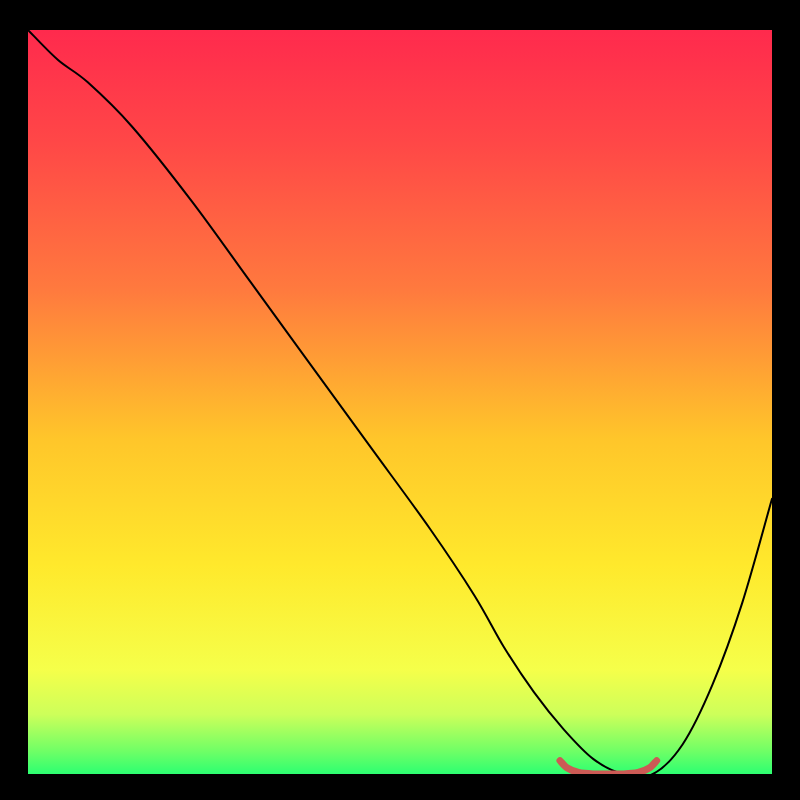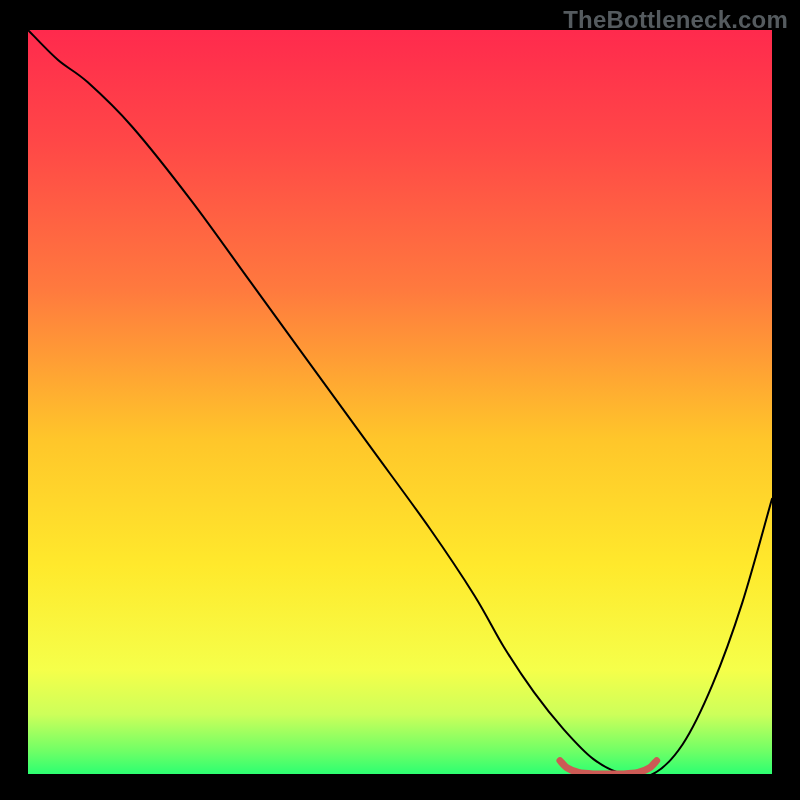--- a/index.html
+++ b/index.html
@@ -27,7 +27,6 @@
 </head>
 <body>
 <div class="container">
-  <div class="watermark">TheBottleneck.com</div>
   <div class="plot">
     <svg id="svg" viewBox="0 0 744 744">
         <defs>

